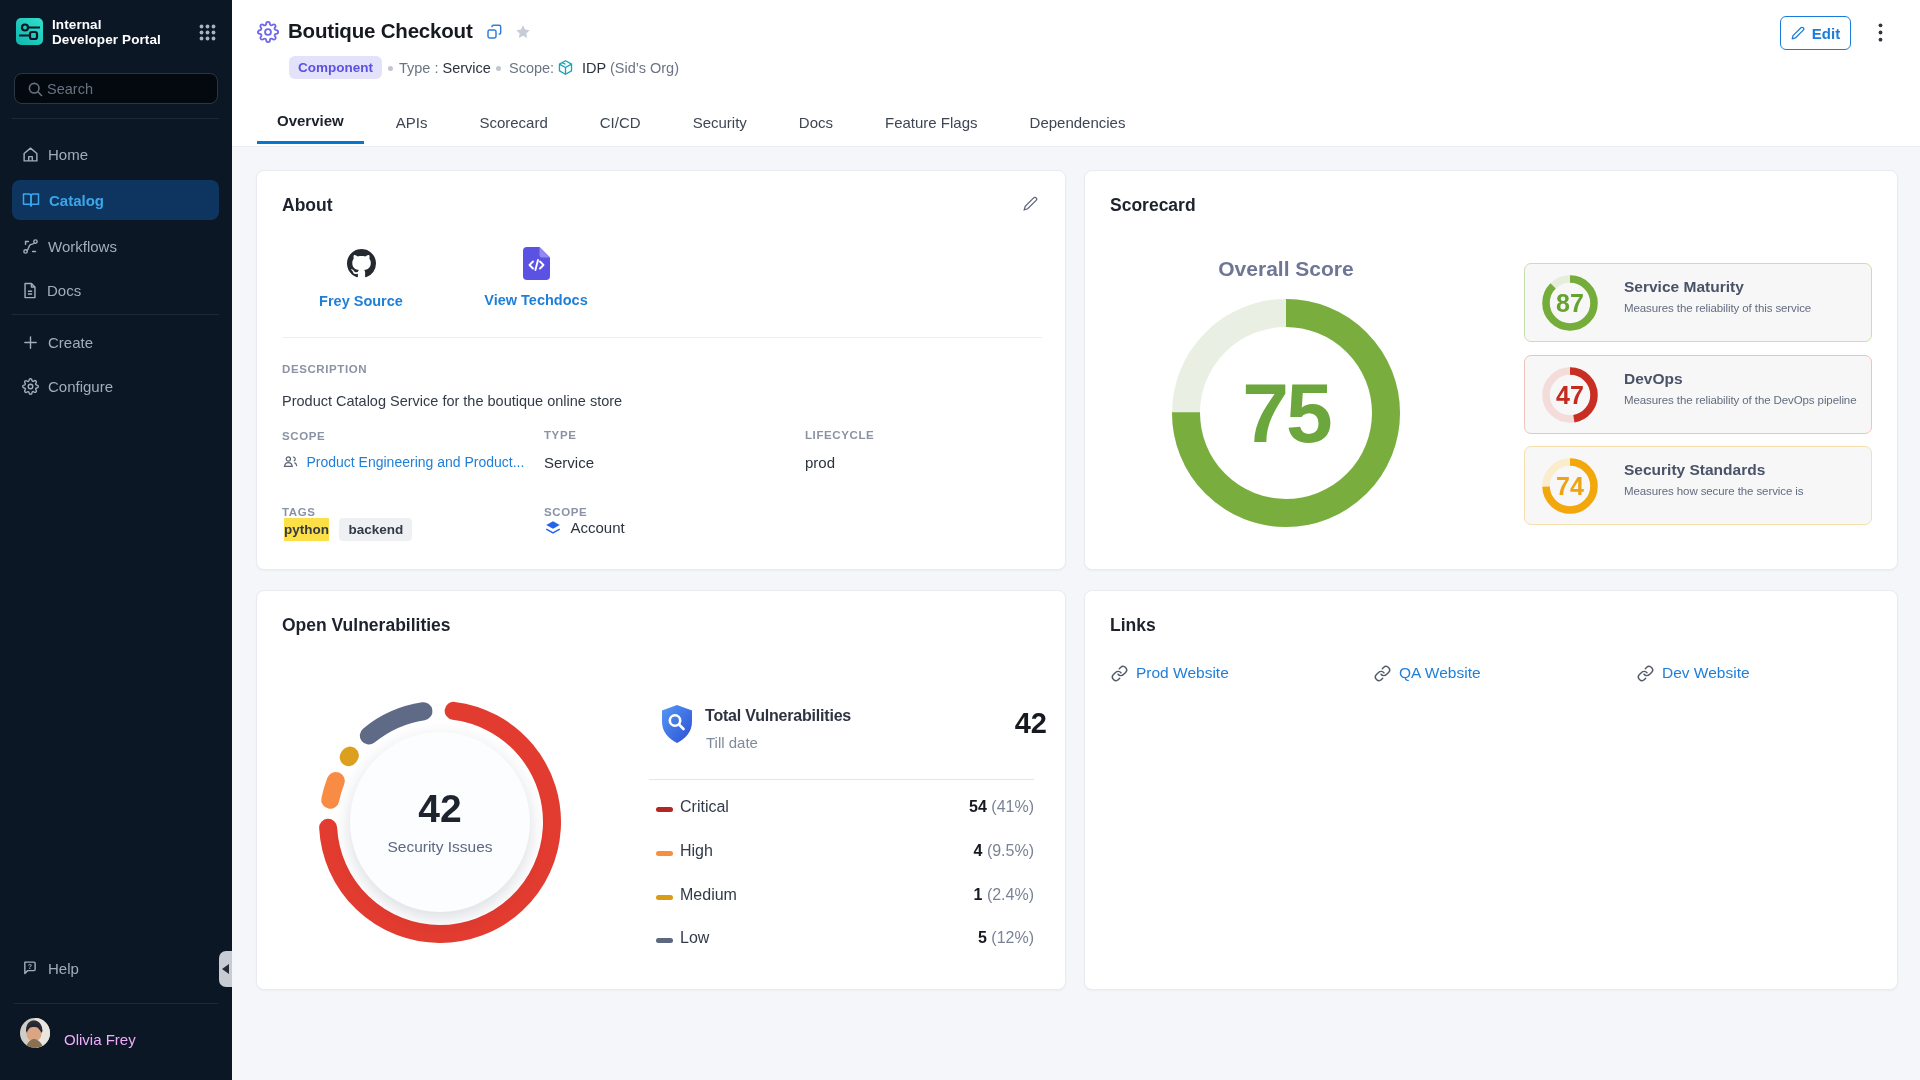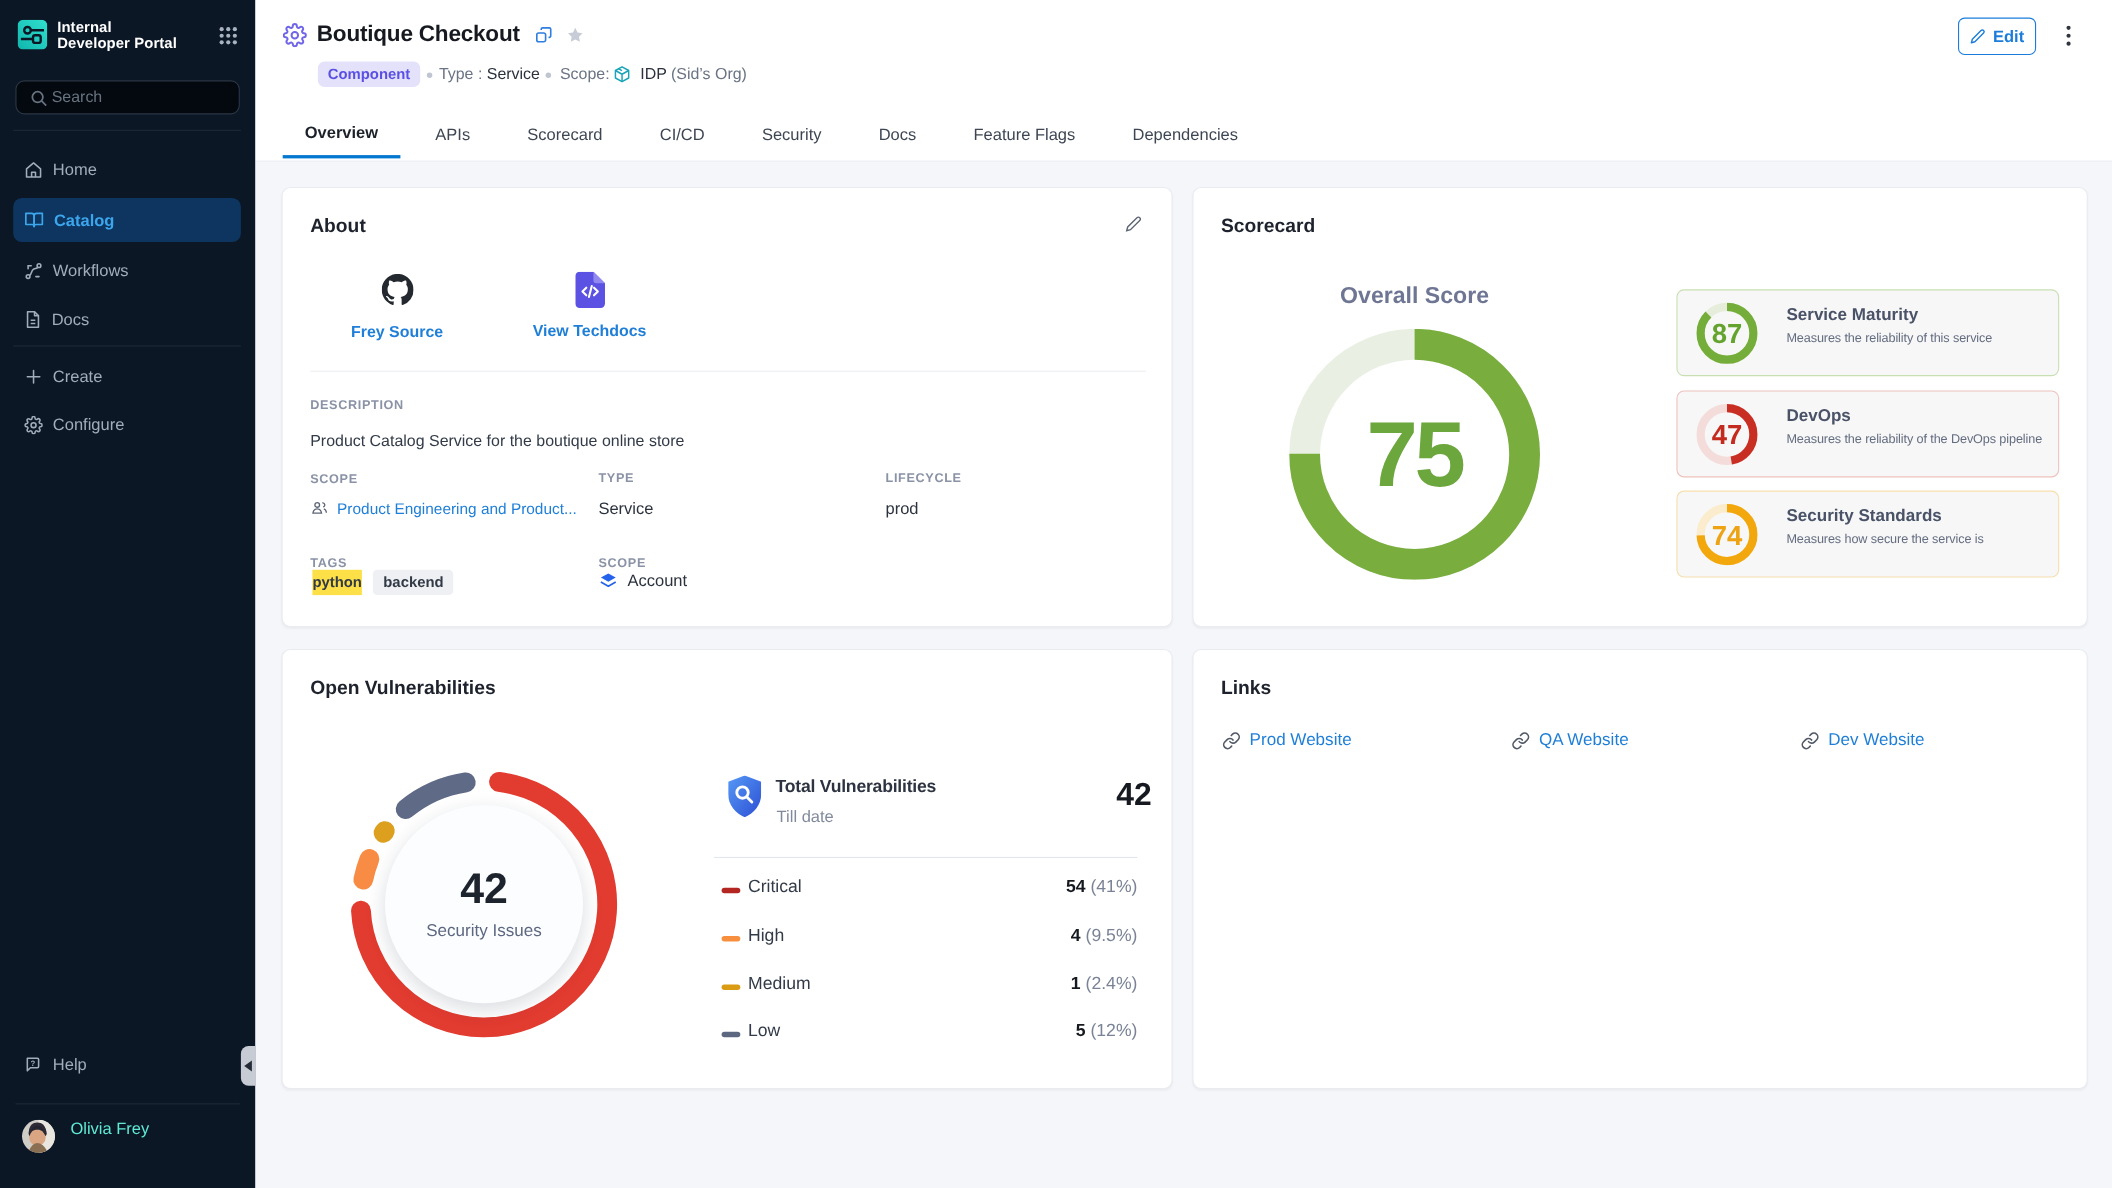--- a/index.html
+++ b/index.html
@@ -18,7 +18,7 @@
 .nav svg { margin-left:10px; }
 .nav .lbl { margin-left:9px; }
 .nav.active { background:#0e3560; border-radius:8px; color:#3ba6ec; font-weight:bold; }
-#olivia { position:absolute; left:20px; top:1018px; width:200px; display:flex; align-items:flex-start; color:#5eead4; font-size:15px; }
+#olivia { position:absolute; left:20px; top:1018px; width:200px; display:flex; align-items:flex-end; color:#f0abfc; font-size:15px; }
 #collapse { position:absolute; left:219px; top:951px; width:13px; height:36px; background:#c6cbd4; border-radius:7px 0 0 7px; z-index:6; }
 #collapse:after { content:""; position:absolute; left:3px; top:13px; border-right:7px solid #252b36; border-top:5px solid transparent; border-bottom:5px solid transparent; }
 

